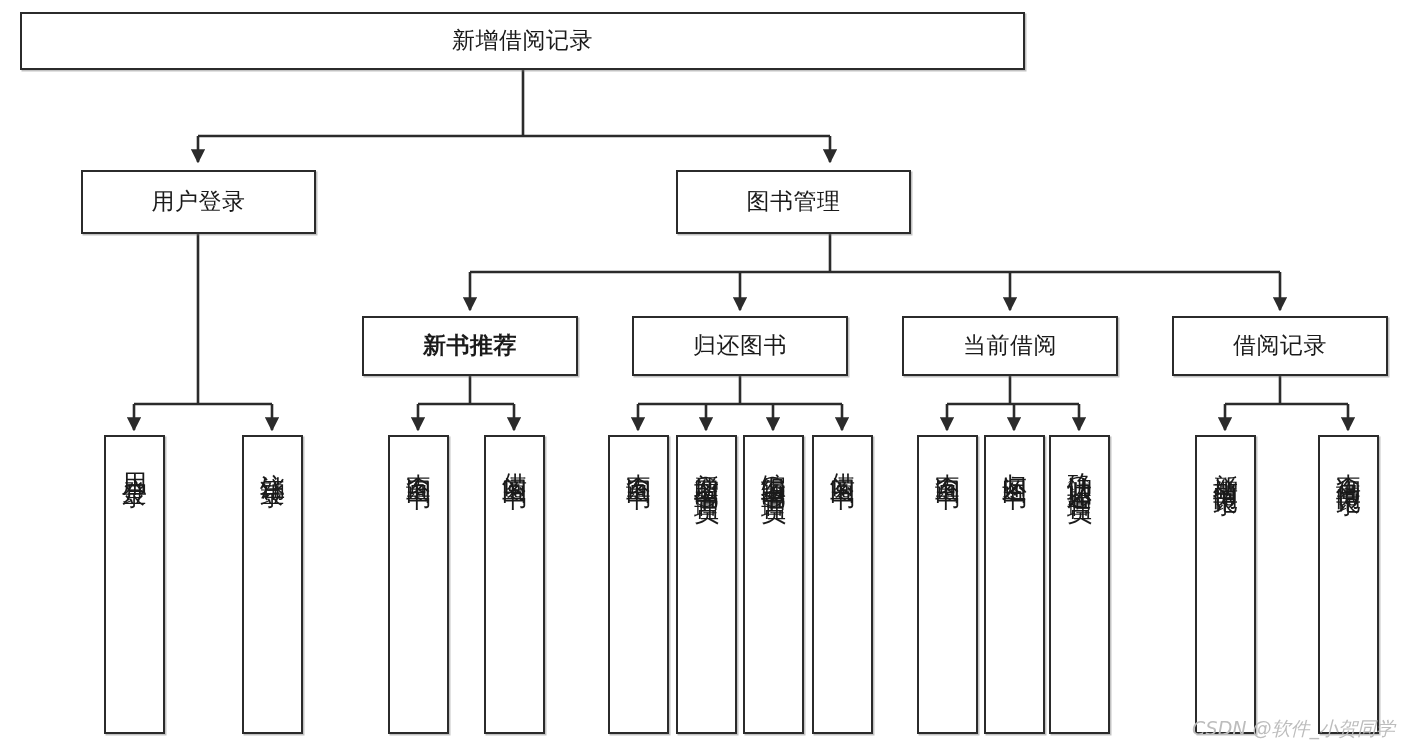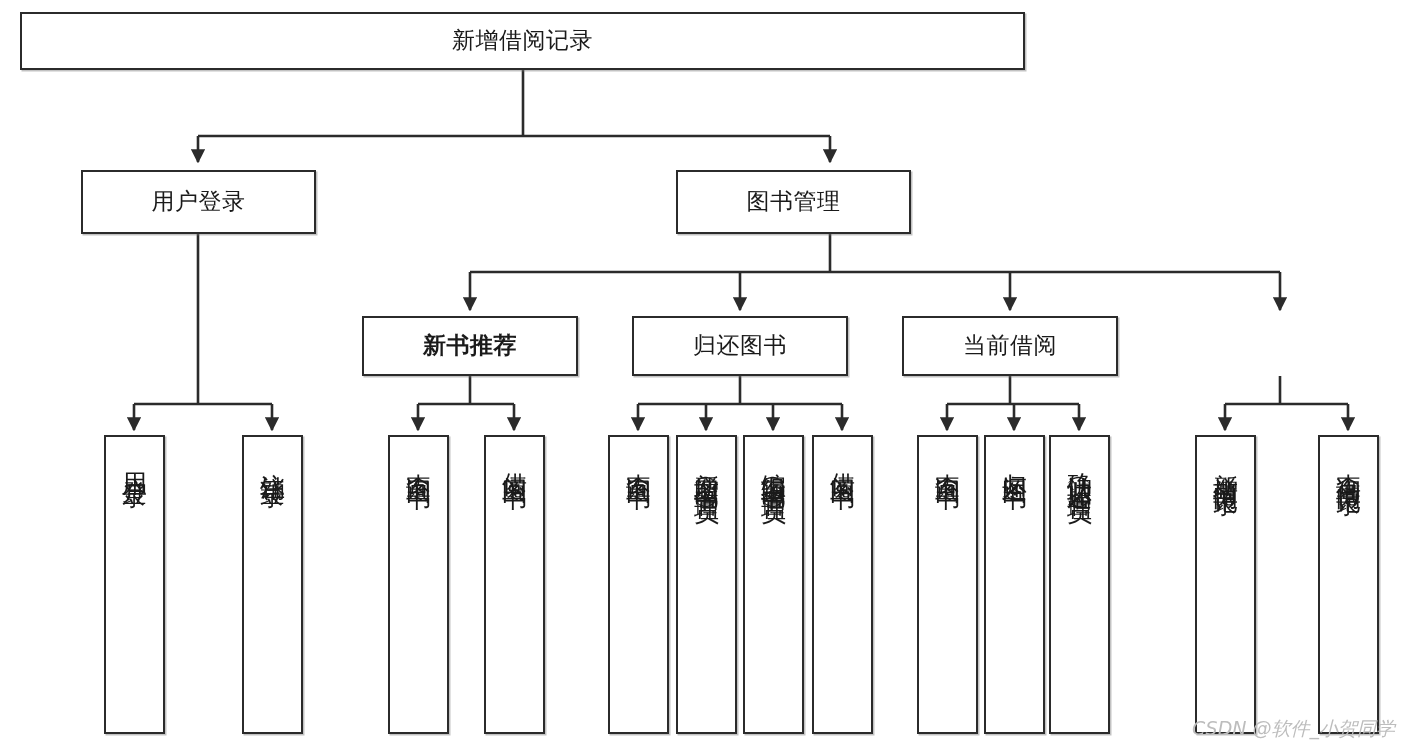--- a/index.html
+++ b/index.html
@@ -137,6 +137,9 @@
   <div class="node h-node" style="left:902px; top:316px; width:216px; height:60px;">
     <span class="label">当前借阅</span>
   </div>
+  <div class="node h-node" style="left:1172px; top:316px; width:216px; height:60px;">
+    <span class="label">借阅记录</span>
+  </div>
 
   <div class="node v-node" style="left:104px; top:435px; width:61px; height:299px;">
     <span class="label">用户登录</span>

